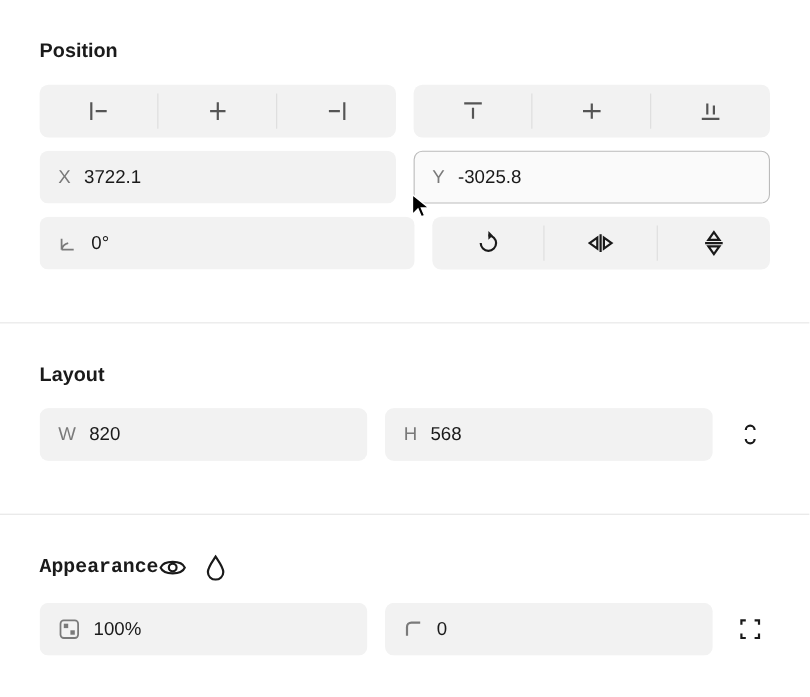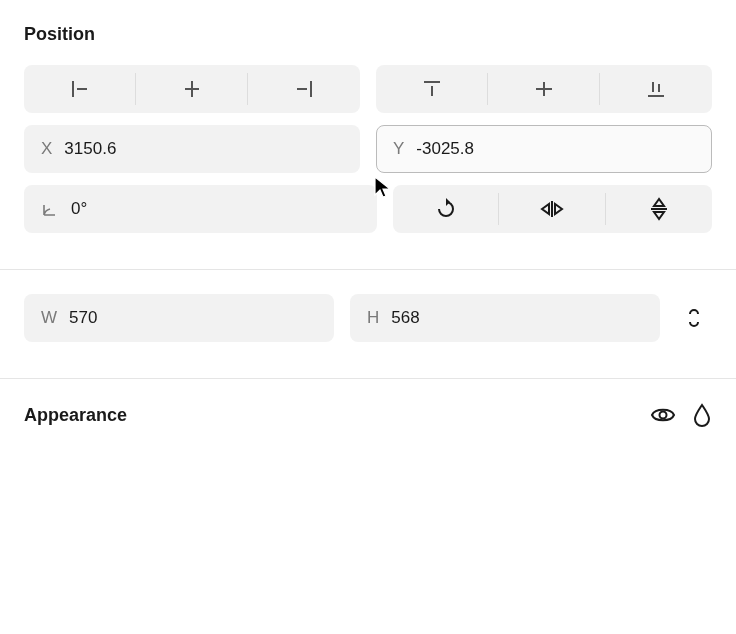--- a/index.html
+++ b/index.html
@@ -12,7 +12,7 @@
       position: relative;
     }
     .section {
-      padding: 24px;
+      padding: 36px;
     }
     .section-title {
       font-size: 18px;

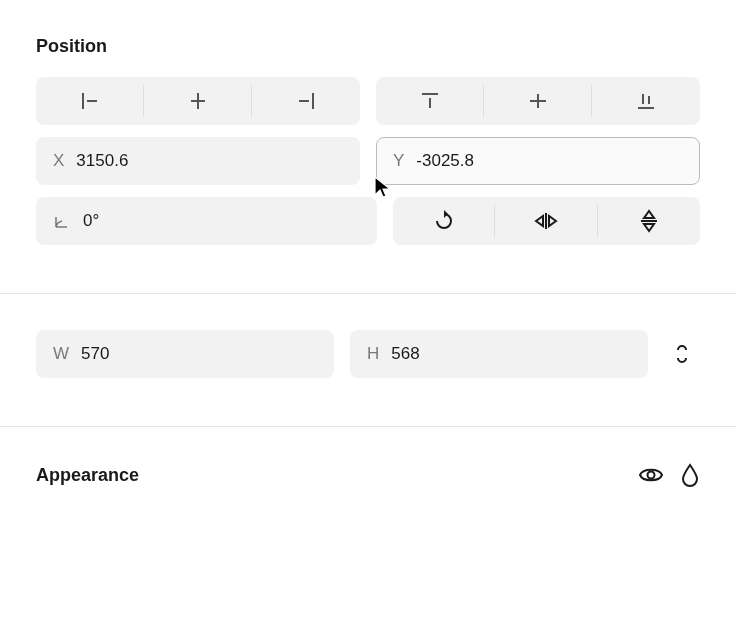--- a/index.html
+++ b/index.html
@@ -174,7 +174,7 @@
   <div class="row">
     <div class="input-field">
       <span class="input-label">X</span>
-      <span class="input-value">3150.6</span>
+      <span class="input-value">3722.1</span>
     </div>
     <div class="input-field selected">
       <span class="input-label">Y</span>

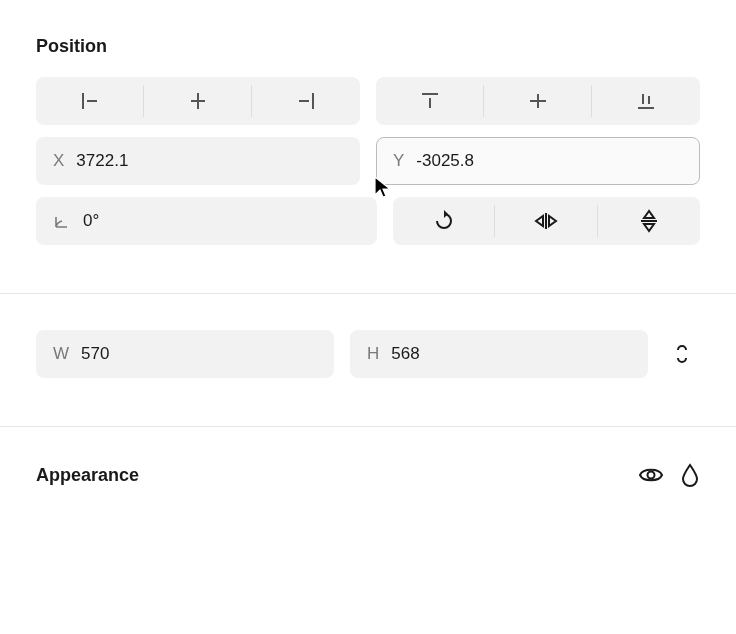--- a/index.html
+++ b/index.html
@@ -217,6 +217,7 @@
 <div class="divider"></div>
 
 <div class="section">
+  <div class="section-title">Layout</div>
   <div class="row">
     <div class="input-field">
       <span class="input-label">W</span>

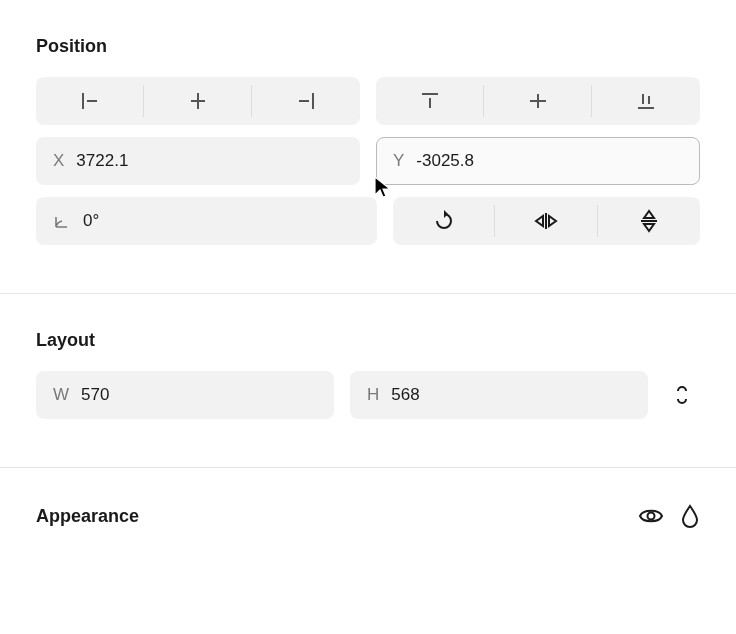--- a/index.html
+++ b/index.html
@@ -221,7 +221,7 @@
   <div class="row">
     <div class="input-field">
       <span class="input-label">W</span>
-      <span class="input-value">570</span>
+      <span class="input-value">820</span>
     </div>
     <div class="input-field">
       <span class="input-label">H</span>

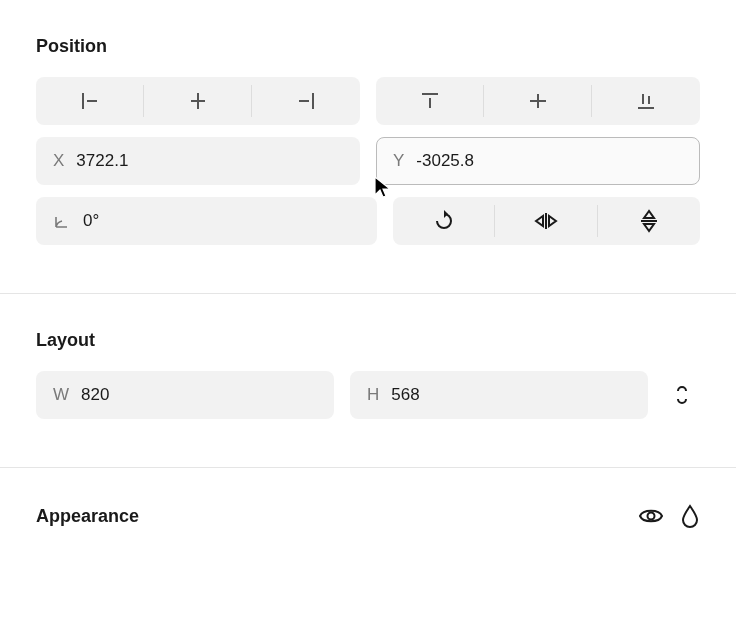--- a/index.html
+++ b/index.html
@@ -23,8 +23,9 @@
     .section-header {
       display: flex;
       align-items: center;
-      justify-content: space-between;
+      justify-content: flex-start;
       margin-bottom: 20px;
+      font-family: Liberation Mono, monospace;
     }
     .section-header .section-title {
       margin-bottom: 0;

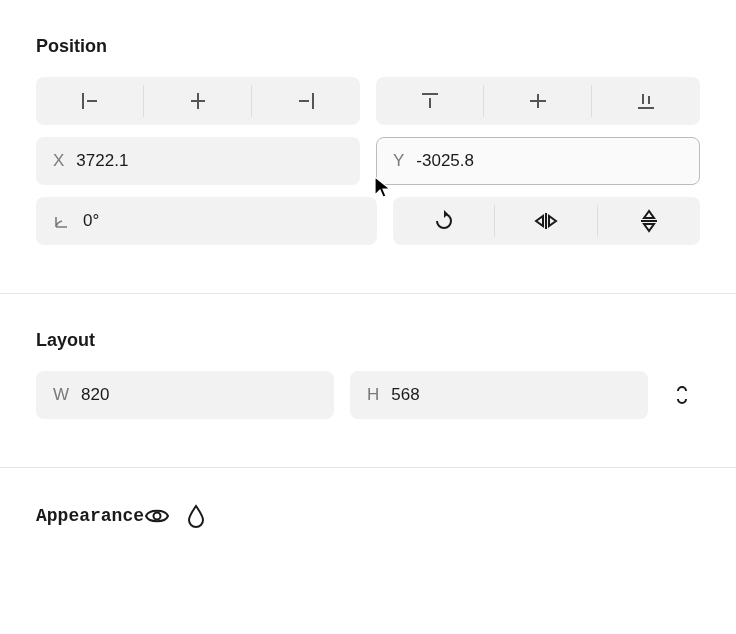--- a/index.html
+++ b/index.html
@@ -256,6 +256,27 @@
       </button>
     </div>
   </div>
+  <div class="row">
+    <div class="input-field">
+      <svg width="20" height="20" viewBox="0 0 20 20">
+          <rect x="2" y="2" width="16" height="16" rx="3" fill="none" stroke="#7a7a7a" stroke-width="1.6"></rect>
+          <rect x="5" y="5" width="4" height="4" fill="#7a7a7a"></rect>
+          <rect x="11" y="11" width="4" height="4" fill="#7a7a7a"></rect>
+        </svg>
+      <span class="input-value">100%</span>
+    </div>
+    <div class="input-field">
+      <svg width="18" height="18" viewBox="0 0 18 18">
+          <path d="M3 15 L3 7 A4 4 0 0 1 7 3 L15 3" fill="none" stroke="#7a7a7a" stroke-width="2"></path>
+        </svg>
+      <span class="input-value">0</span>
+    </div>
+    <div class="side-icon">
+      <svg width="22" height="22" viewBox="0 0 22 22">
+          <path d="M3 7 L3 3 L7 3 M15 3 L19 3 L19 7 M19 15 L19 19 L15 19 M7 19 L3 19 L3 15" fill="none" stroke="#1a1a1a" stroke-width="2"></path>
+        </svg>
+    </div>
+  </div>
 </div>
 
 <svg class="cursor-pointer" width="20" height="26" viewBox="0 0 20 26">

